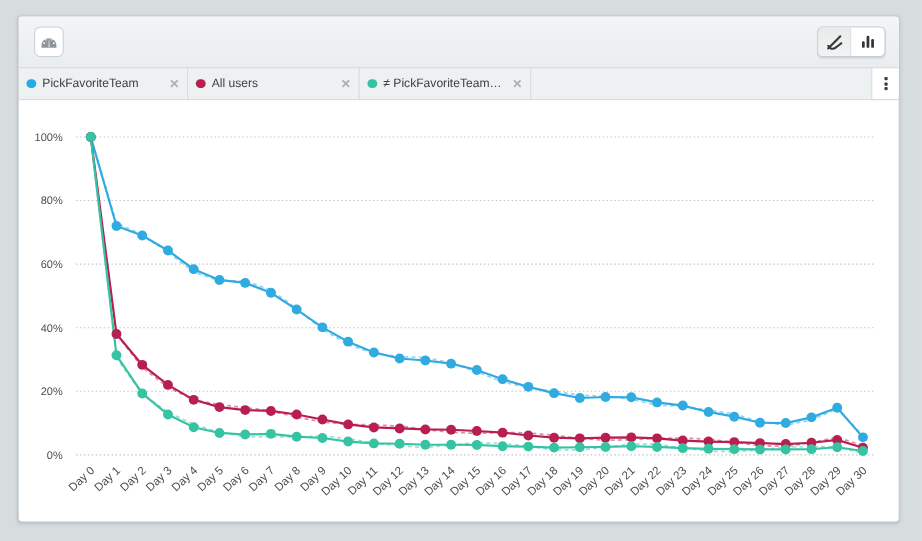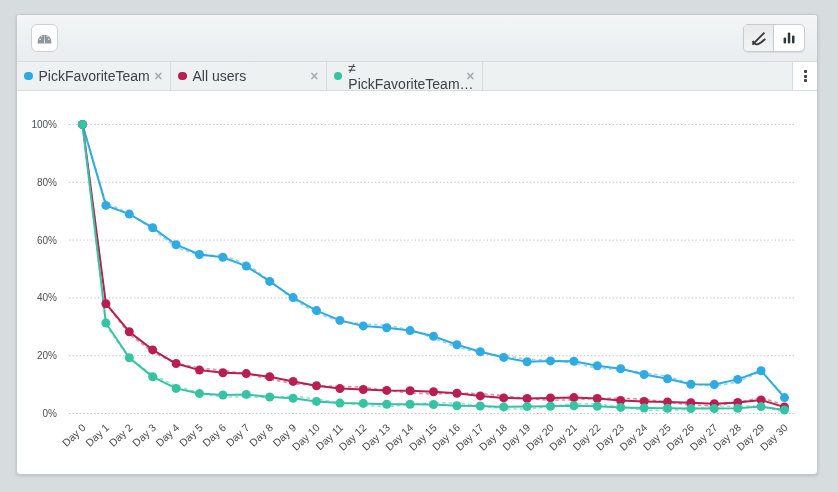--- a/index.html
+++ b/index.html
@@ -17,7 +17,7 @@
   border-top:1px solid #d6dbde; border-bottom:1px solid #d6dbde; display:flex; }
 .chip { height:100%; display:flex; align-items:center; border-right:1px solid #d6dbde; position:relative; }
 .chip .dot { width:8.5px; height:8.5px; border-radius:50%; margin-left:7px; }
-.chip .lbl { font-size:14px; color:#3c4146; margin-left:6px; }
+.chip .lbl { font-size:11px; color:#3c4146; margin-left:6px; }
 .chip .x { position:absolute; right:7px; color:#a8aeb3; font-size:11px; font-weight:bold; }
 .kebab { position:absolute; right:0; top:46px; width:25px; height:30px; background:#fff;
   border-left:1px solid #d6dbde; border-top:1px solid #d6dbde; border-bottom:1px solid #d6dbde; }

